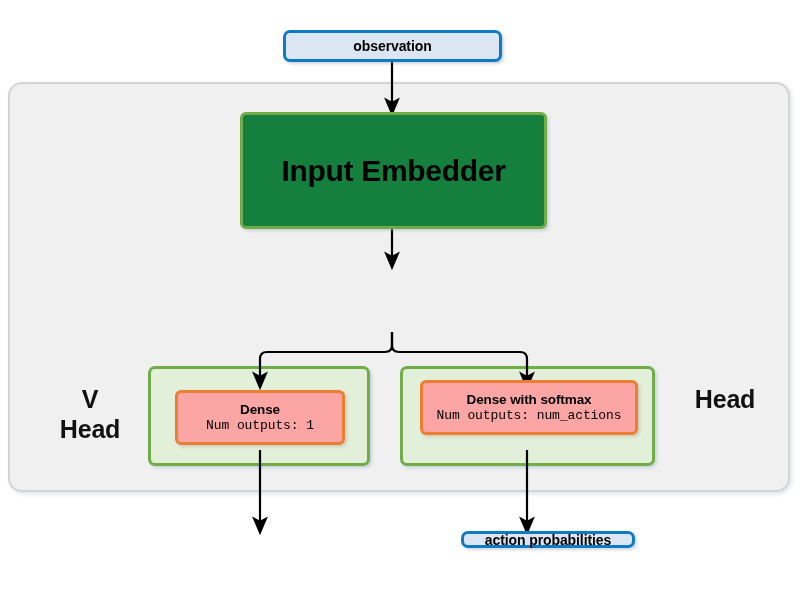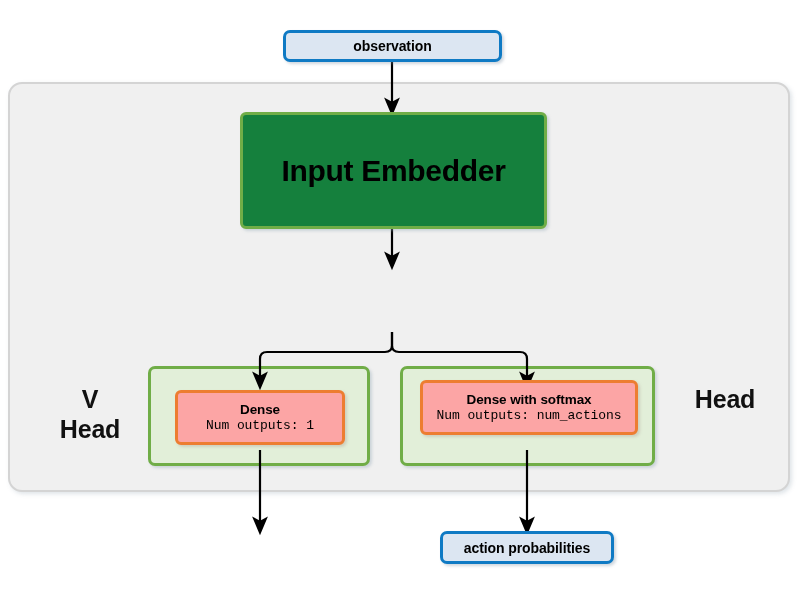--- a/index.html
+++ b/index.html
@@ -168,7 +168,7 @@
   </div>
 
 
-  <div class="node io-node" style="left:440px; top:531px; width:174px; height:33px;">
+  <div class="node io-node" style="left:461px; top:531px; width:174px; height:17px;">
     <span>action probabilities</span>
   </div>
 

